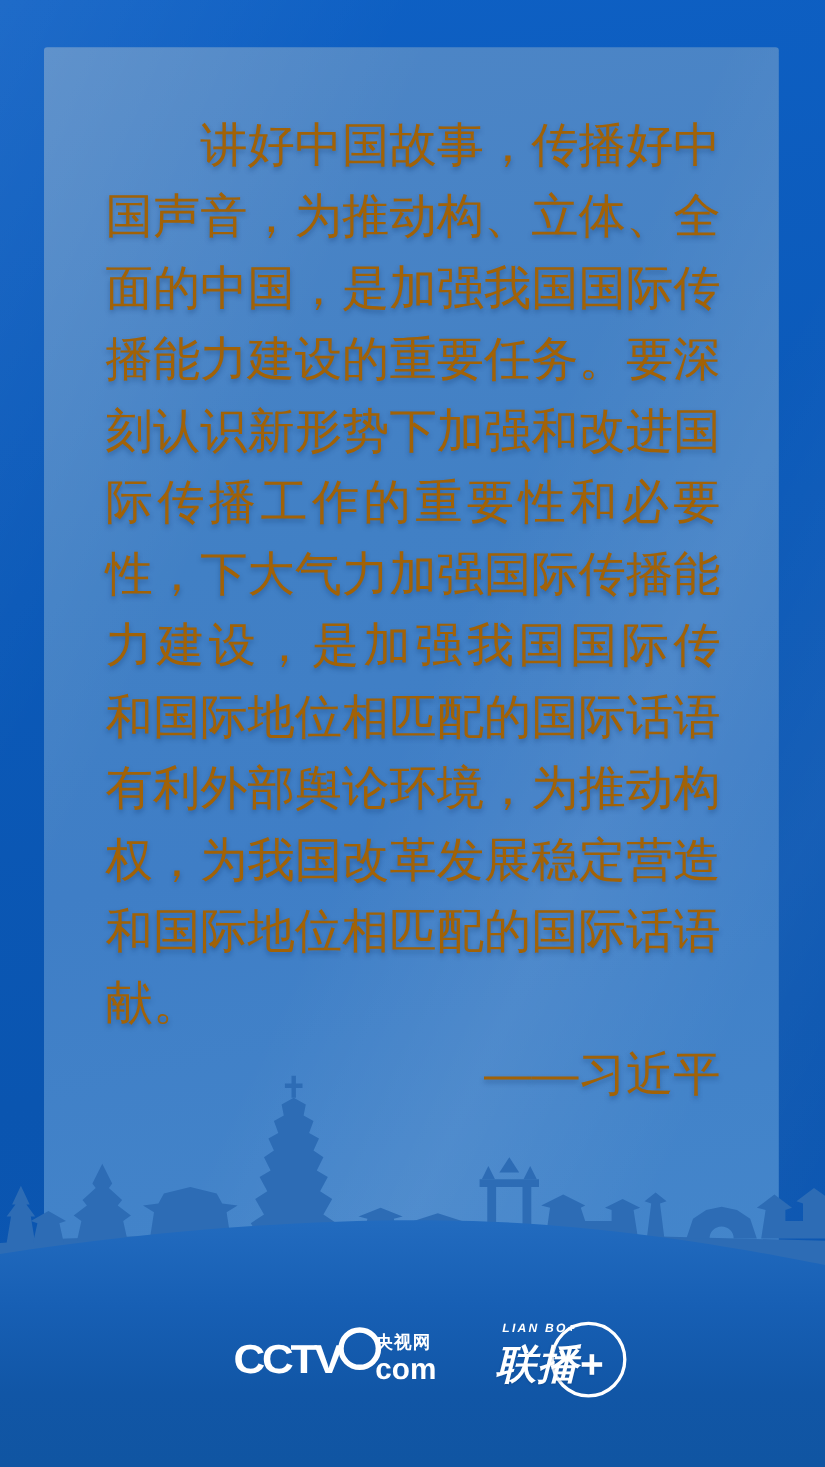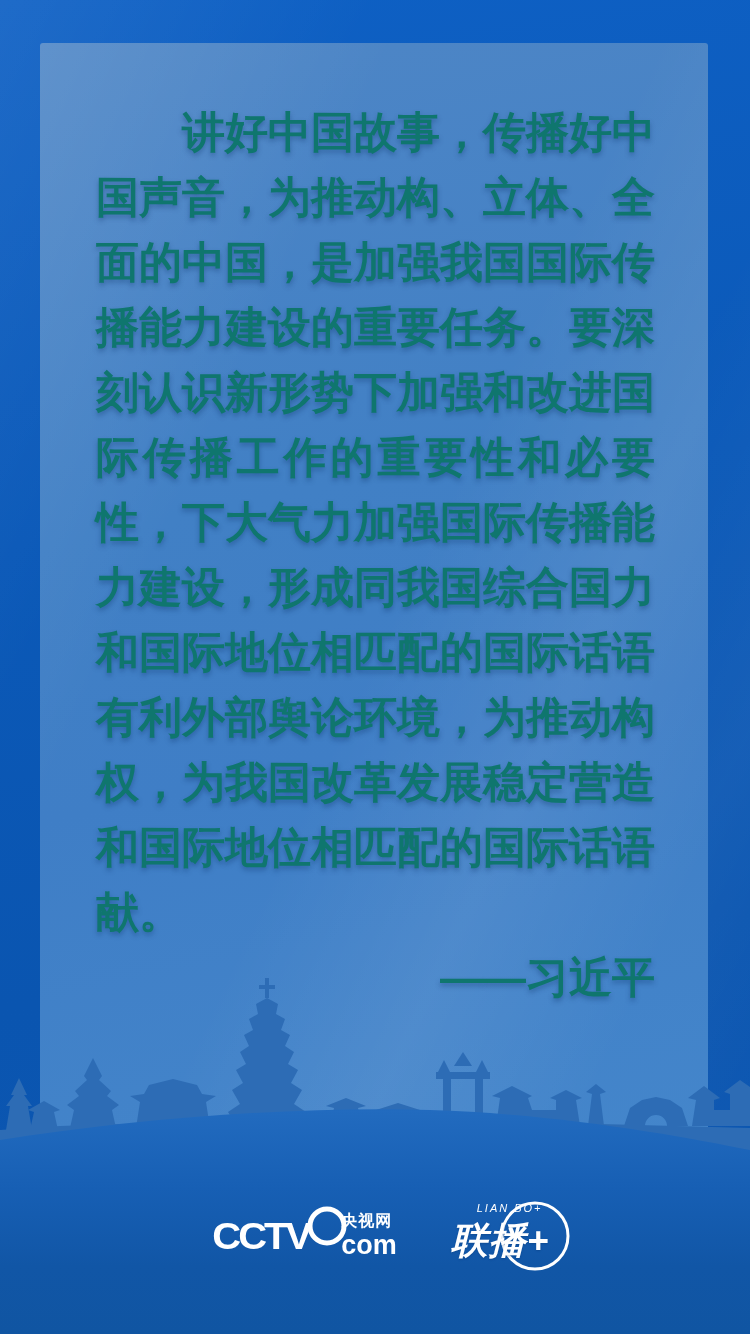--- a/index.html
+++ b/index.html
@@ -24,7 +24,7 @@
   }
   .quote{
     position:absolute;left:96px;top:100px;width:559px;z-index:3;
-    color:#0f766e;font-weight:bold;font-size:43px;
+    color:#a16207;font-weight:normal;font-size:43px;
     text-shadow:0 3px 5px rgba(8,45,100,.35);
   }
   .quote .ln{

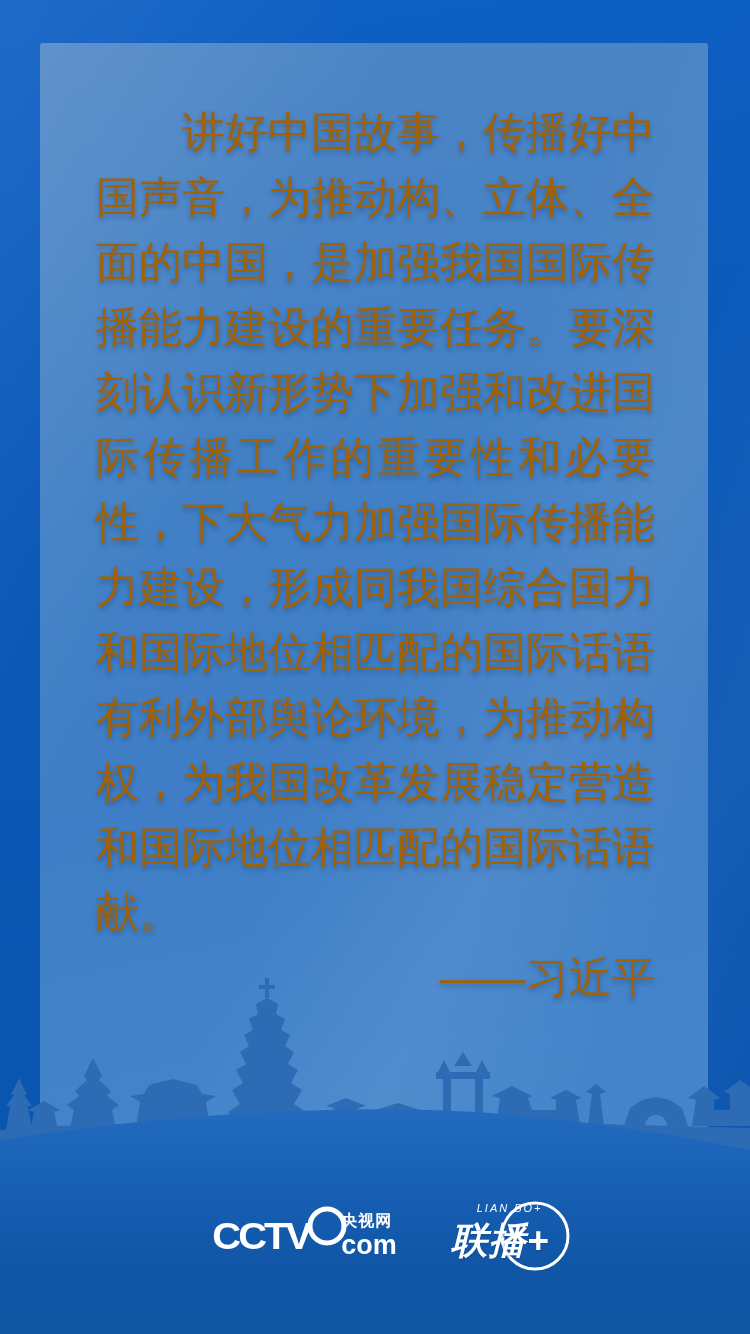--- a/index.html
+++ b/index.html
@@ -78,7 +78,7 @@
   <div class="ln">刻认识新形势下加强和改进国</div>
   <div class="ln">际传播工作的重要性和必要</div>
   <div class="ln">性，下大气力加强国际传播能</div>
-  <div class="ln">力建设，形成同我国综合国力</div>
+  <div class="ln">力建设，是加强我国国际传</div>
   <div class="ln">和国际地位相匹配的国际话语</div>
   <div class="ln">有利外部舆论环境，为推动构</div>
   <div class="ln">权，为我国改革发展稳定营造</div>

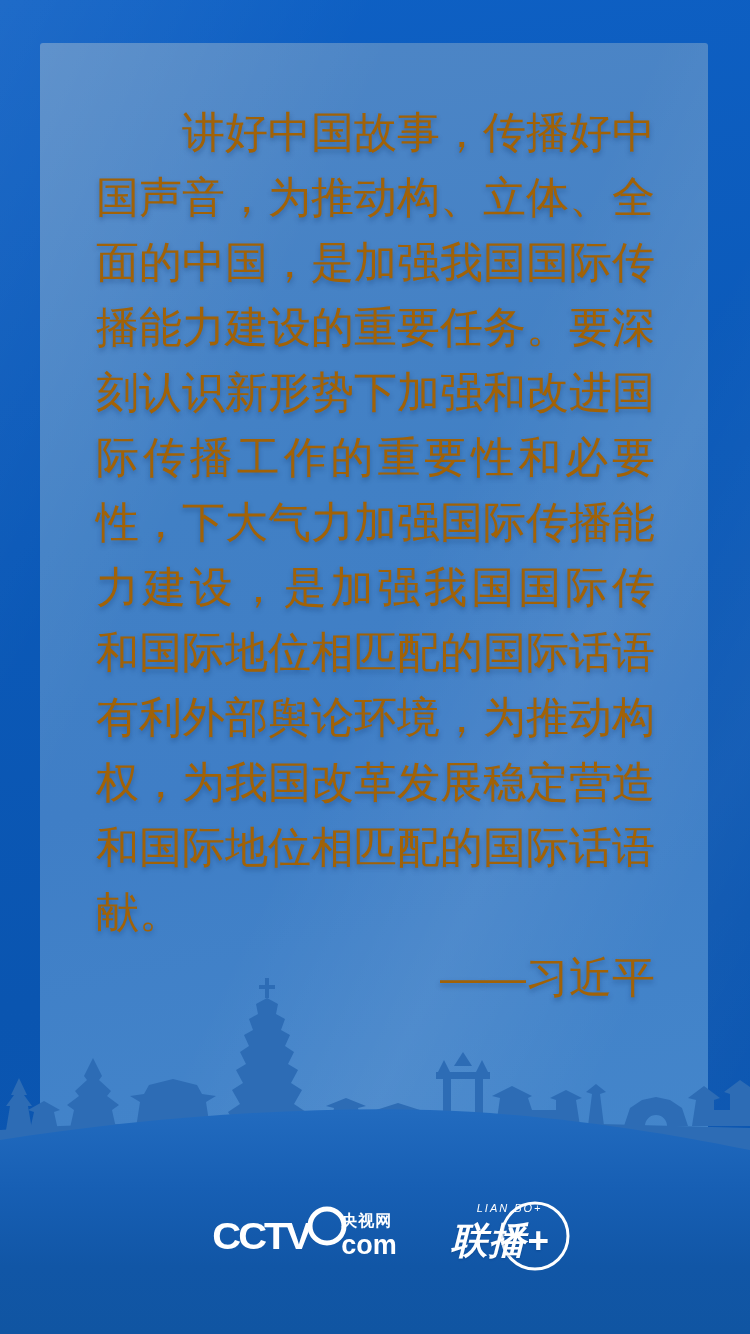--- a/index.html
+++ b/index.html
@@ -53,8 +53,8 @@
   .cctv-com{font-size:27px;font-weight:bold;letter-spacing:0;}
   .lianbo-logo{position:relative;width:128px;height:72px;}
   .lianbo-latin{
-    position:absolute;left:14px;top:2px;font-size:11px;font-weight:normal;
-    letter-spacing:2px;font-style:italic;white-space:nowrap;margin-left:20px;
+    position:absolute;left:14px;top:2px;font-size:11px;font-weight:bold;
+    letter-spacing:2px;font-style:italic;white-space:nowrap;
   }
   .lianbo-cn{
     position:absolute;left:8px;top:16px;font-size:37px;font-weight:900;

